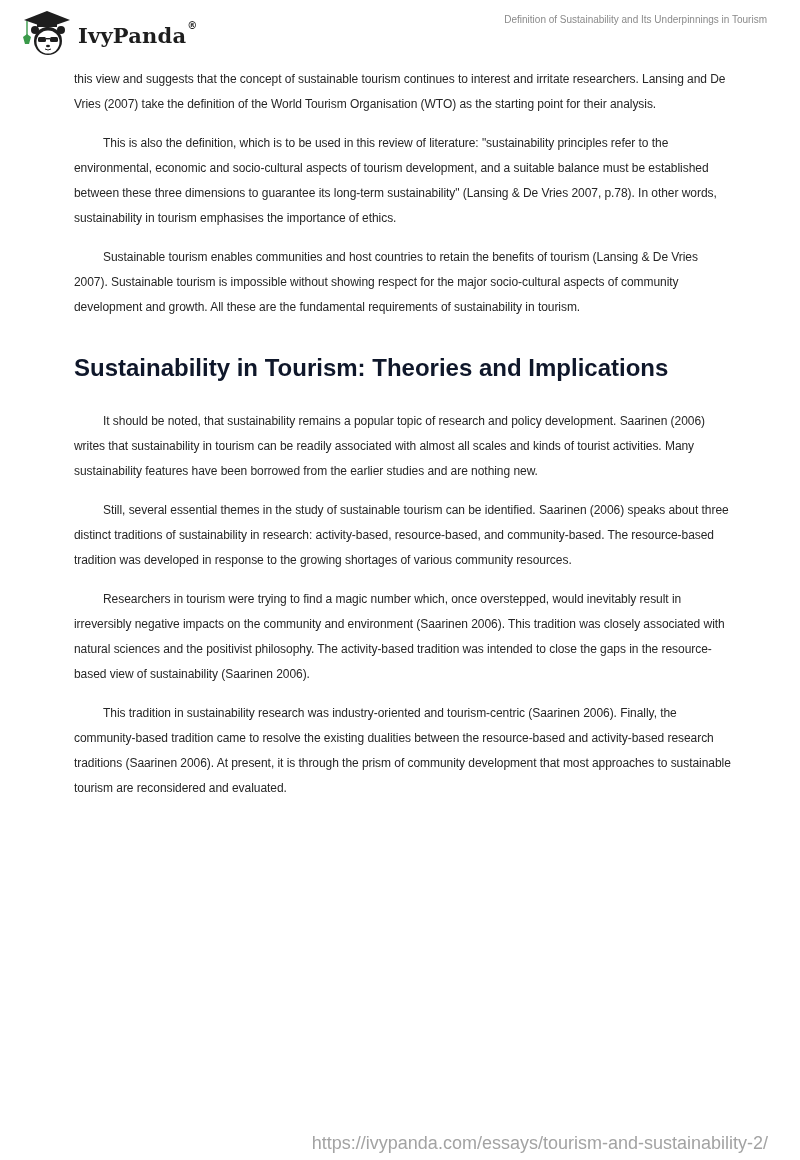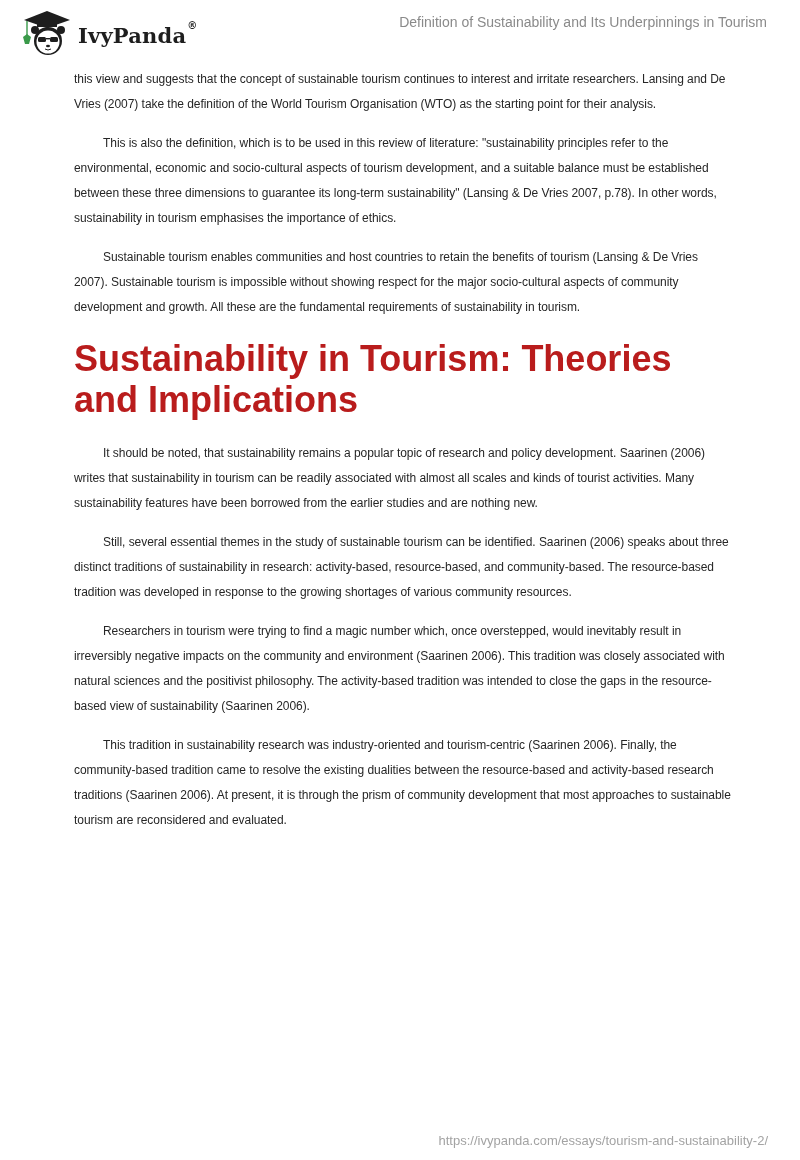--- a/index.html
+++ b/index.html
@@ -55,7 +55,7 @@
       position: absolute;
       right: 33px;
       top: 14px;
-      font-size: 14px;
+      font-size: 10px;
       color: #8a8a8a;
     }
     .content {

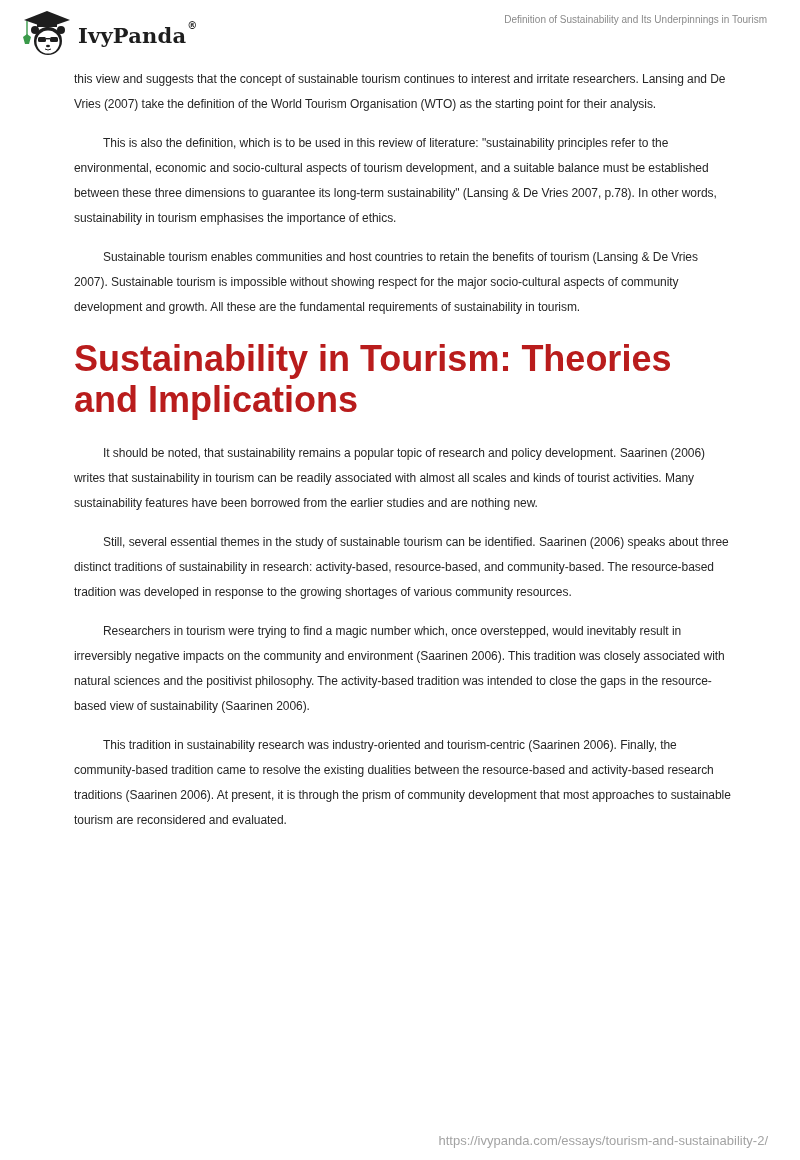--- a/index.html
+++ b/index.html
@@ -75,11 +75,11 @@
       text-indent: 29px;
     }
     .section-heading {
-      font-size: 36px;
+      font-size: 24px;
       font-weight: bold;
       line-height: 41px;
-      color: #b91c1c;
-      margin: 18px 0 21px 0;
+      color: #0f172a;
+      margin: 27px 0 21px 0;
     }
     .footer-url {
       position: absolute;

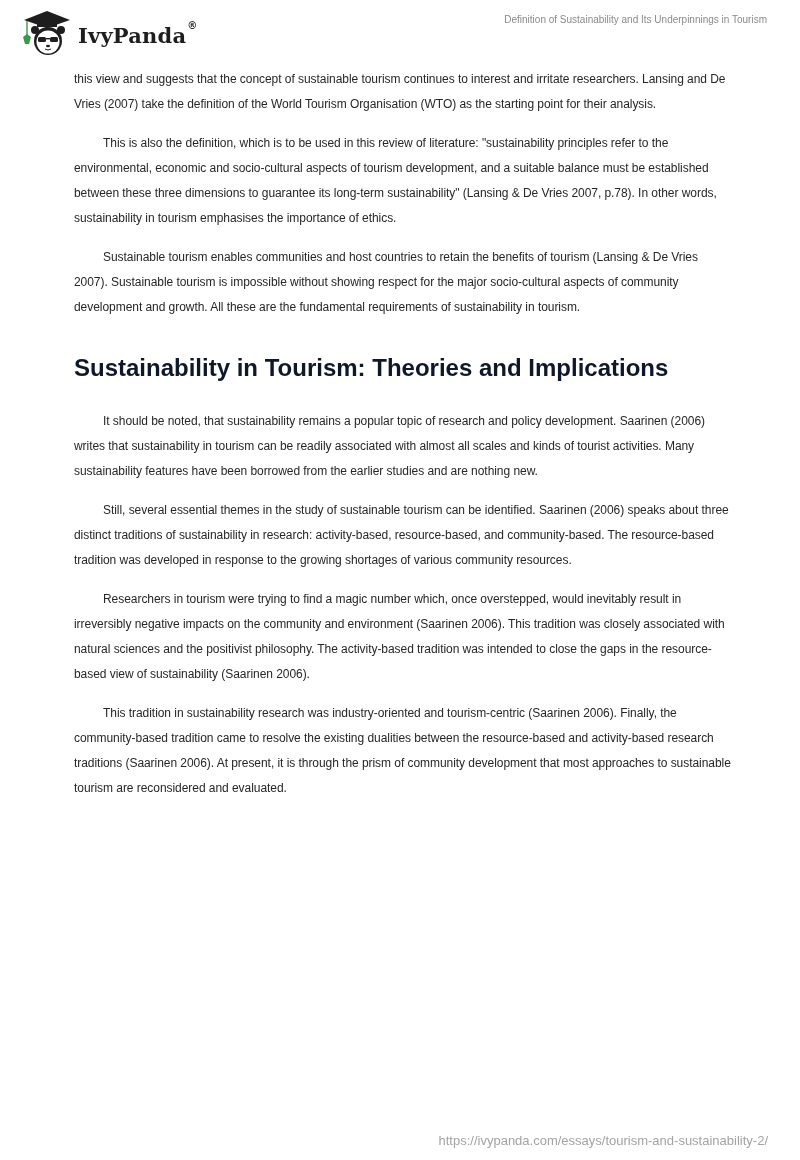--- a/index.html
+++ b/index.html
@@ -85,7 +85,7 @@
       position: absolute;
       right: 32px;
       top: 1133px;
-      font-size: 13px;
+      font-size: 18px;
       color: #a3a3a3;
     }
   </style>

